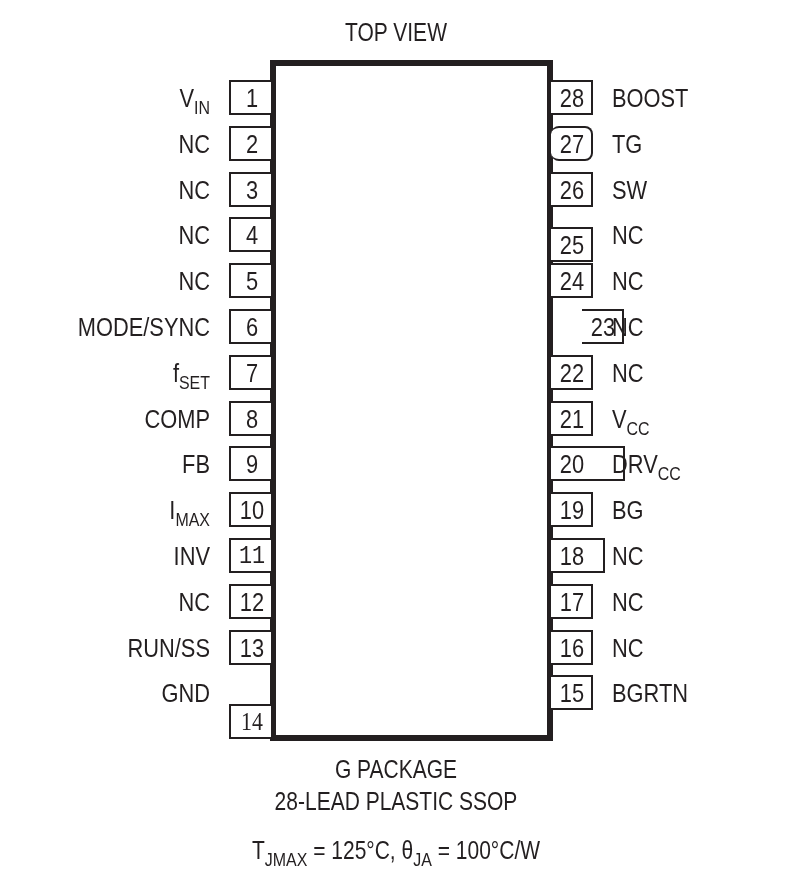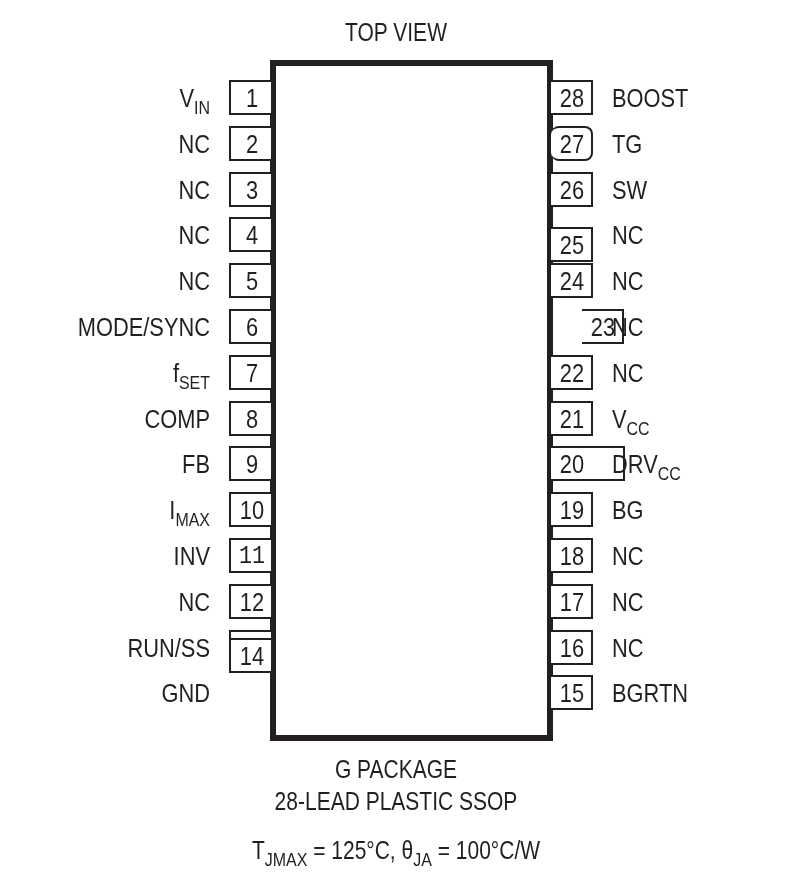--- a/index.html
+++ b/index.html
@@ -127,7 +127,7 @@
       <div class="pin-num">19</div>
     </div>
     <div class="label-r" style="top: 497.2px;"><span>BG</span><span class="sub"></span></div>
-    <div class="pin pin-r" style="top: 538px;">
+    <div class="pin pin-r" style="top: 538px; padding-left: 12px;">
       <div class="pin-num">18</div>
     </div>
     <div class="label-r" style="top: 543px;"><span>NC</span><span class="sub"></span></div>

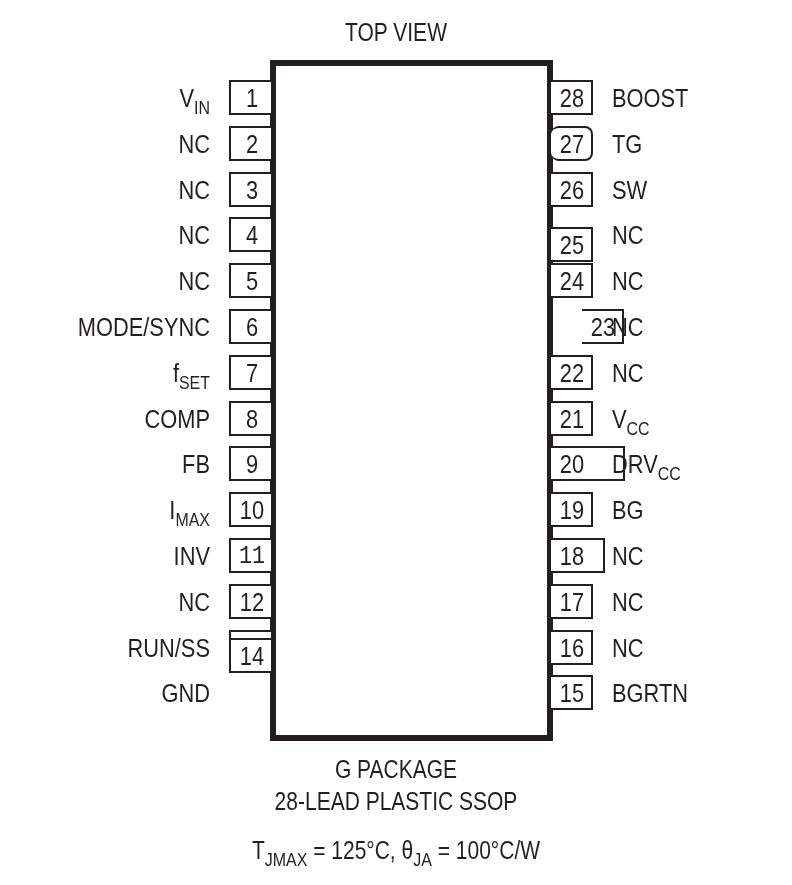--- a/index.html
+++ b/index.html
@@ -83,7 +83,7 @@
       <div class="pin-num">13</div>
     </div>
     <div class="label-l" style="top: 634.6px;"><span>RUN/SS</span><span class="sub"></span></div>
-    <div class="pin pin-l" style="top: 638px;">
+    <div class="pin pin-l" style="top: 704px; font-family: Liberation Serif, serif;">
       <div class="pin-num">14</div>
     </div>
     <div class="label-l" style="top: 680.4px;"><span>GND</span><span class="sub"></span></div>

